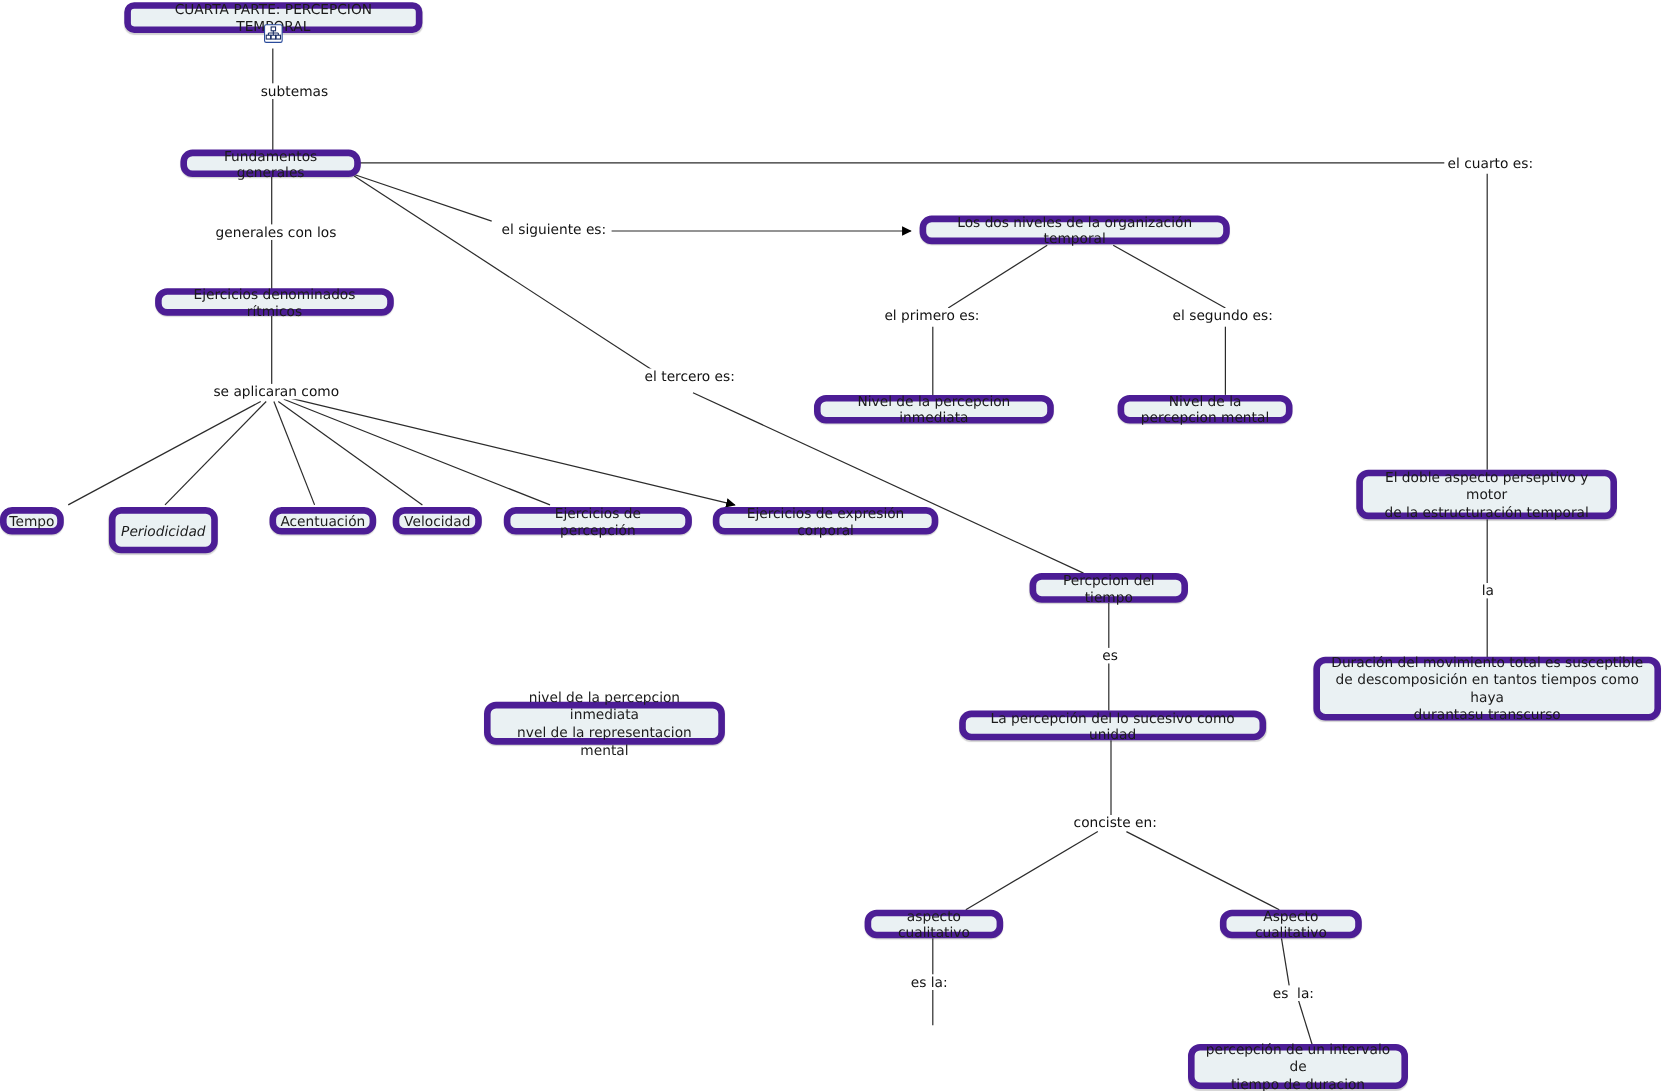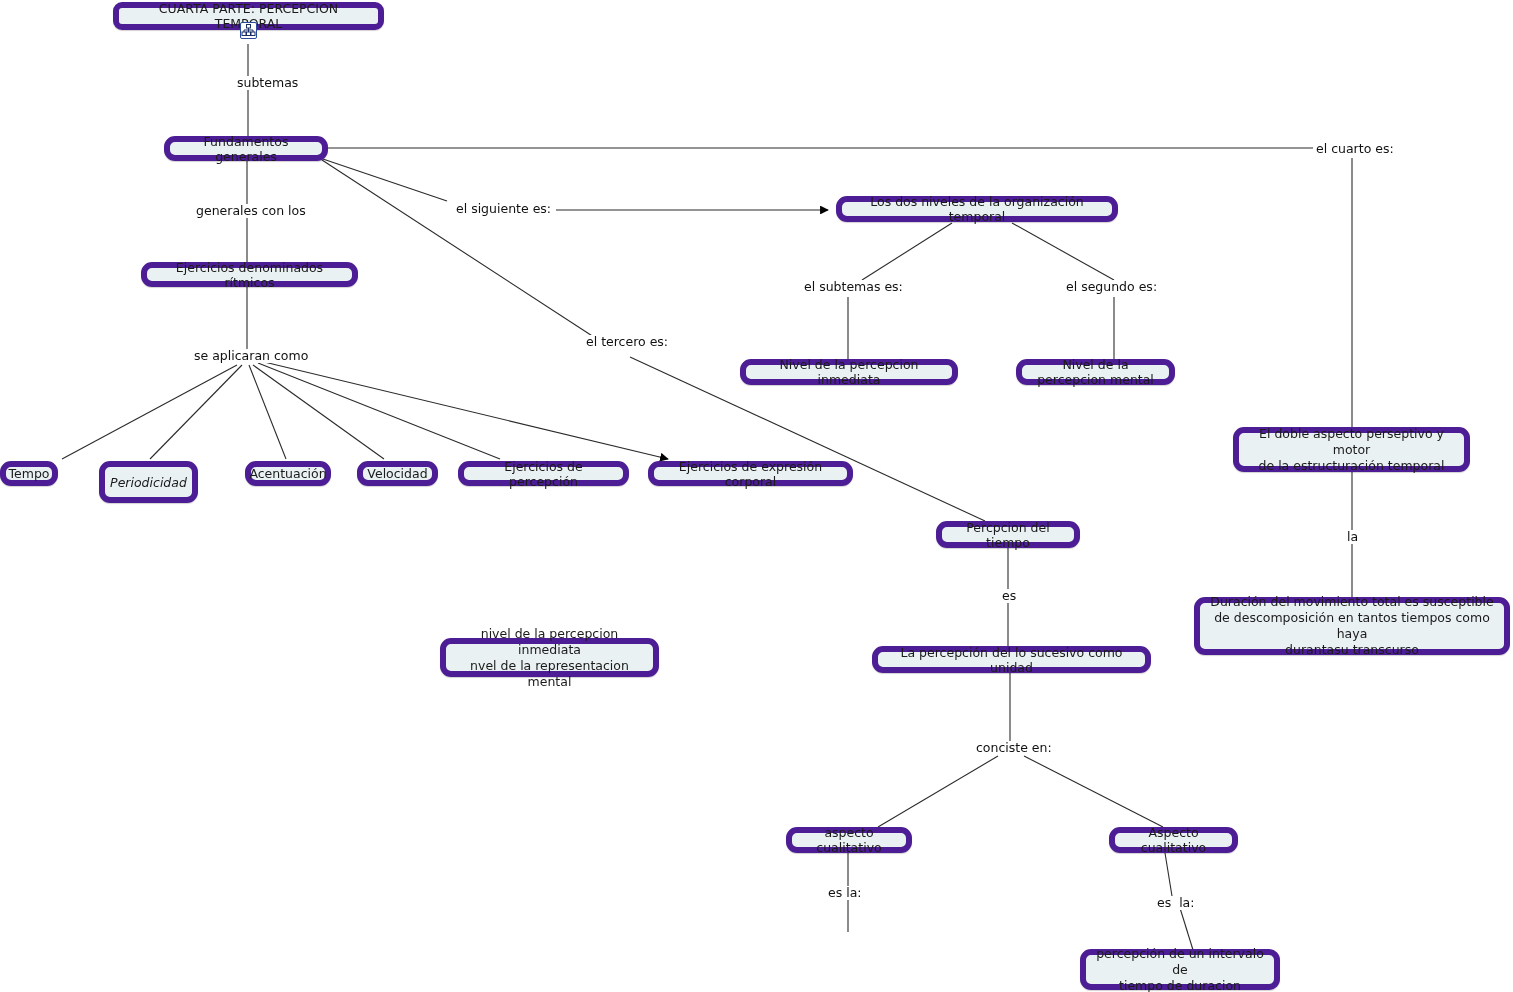--- a/index.html
+++ b/index.html
@@ -206,7 +206,7 @@
 
   <div class="linklabel" style="left:192px; top:349px;">se aplicaran como</div>
 
-  <div class="linklabel" style="left:802px; top:280px;">el subtemas es:</div>
+  <div class="linklabel" style="left:802px; top:280px;">el primero es:</div>
 
   <div class="linklabel" style="left:1064px; top:280px;">el segundo es:</div>
 

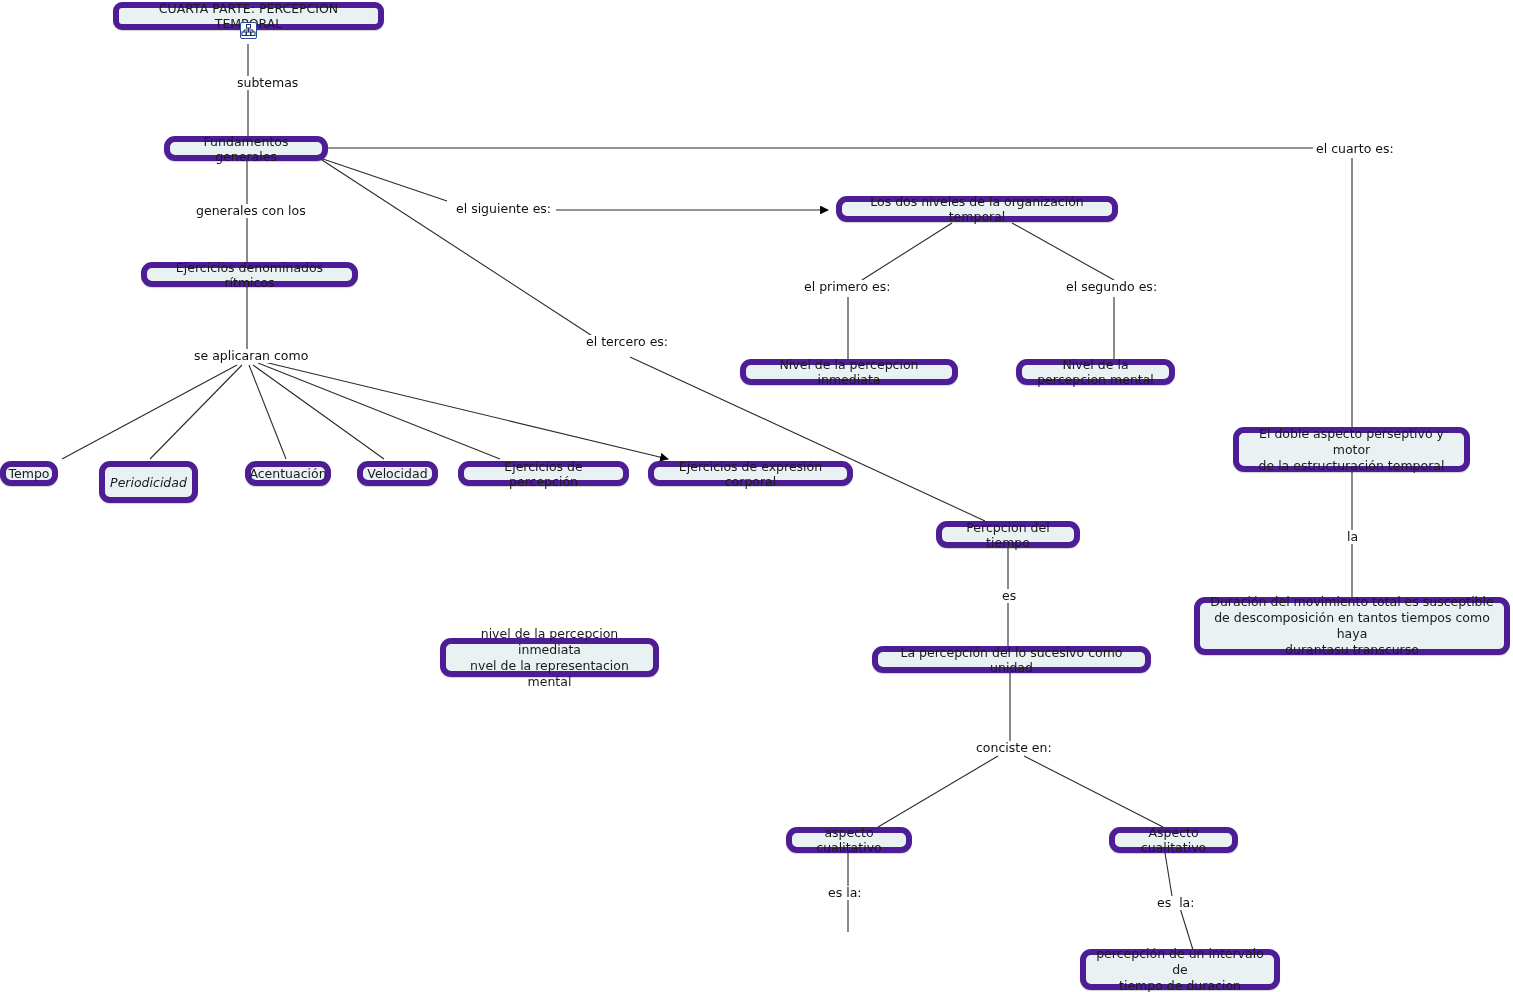--- a/index.html
+++ b/index.html
@@ -158,7 +158,7 @@
 
   <div class="node" style="left:99px; top:461px; width:99px; height:42px;font-style:italic;">Periodicidad</div>
 
-  <div class="node" style="left:245px; top:461px; width:86px; height:25px;">Acentuación</div>
+  <div class="node" style="left:245px; top:461px; width:97px; height:25px;">Acentuación</div>
 
   <div class="node" style="left:357px; top:461px; width:81px; height:25px;">Velocidad</div>
 

